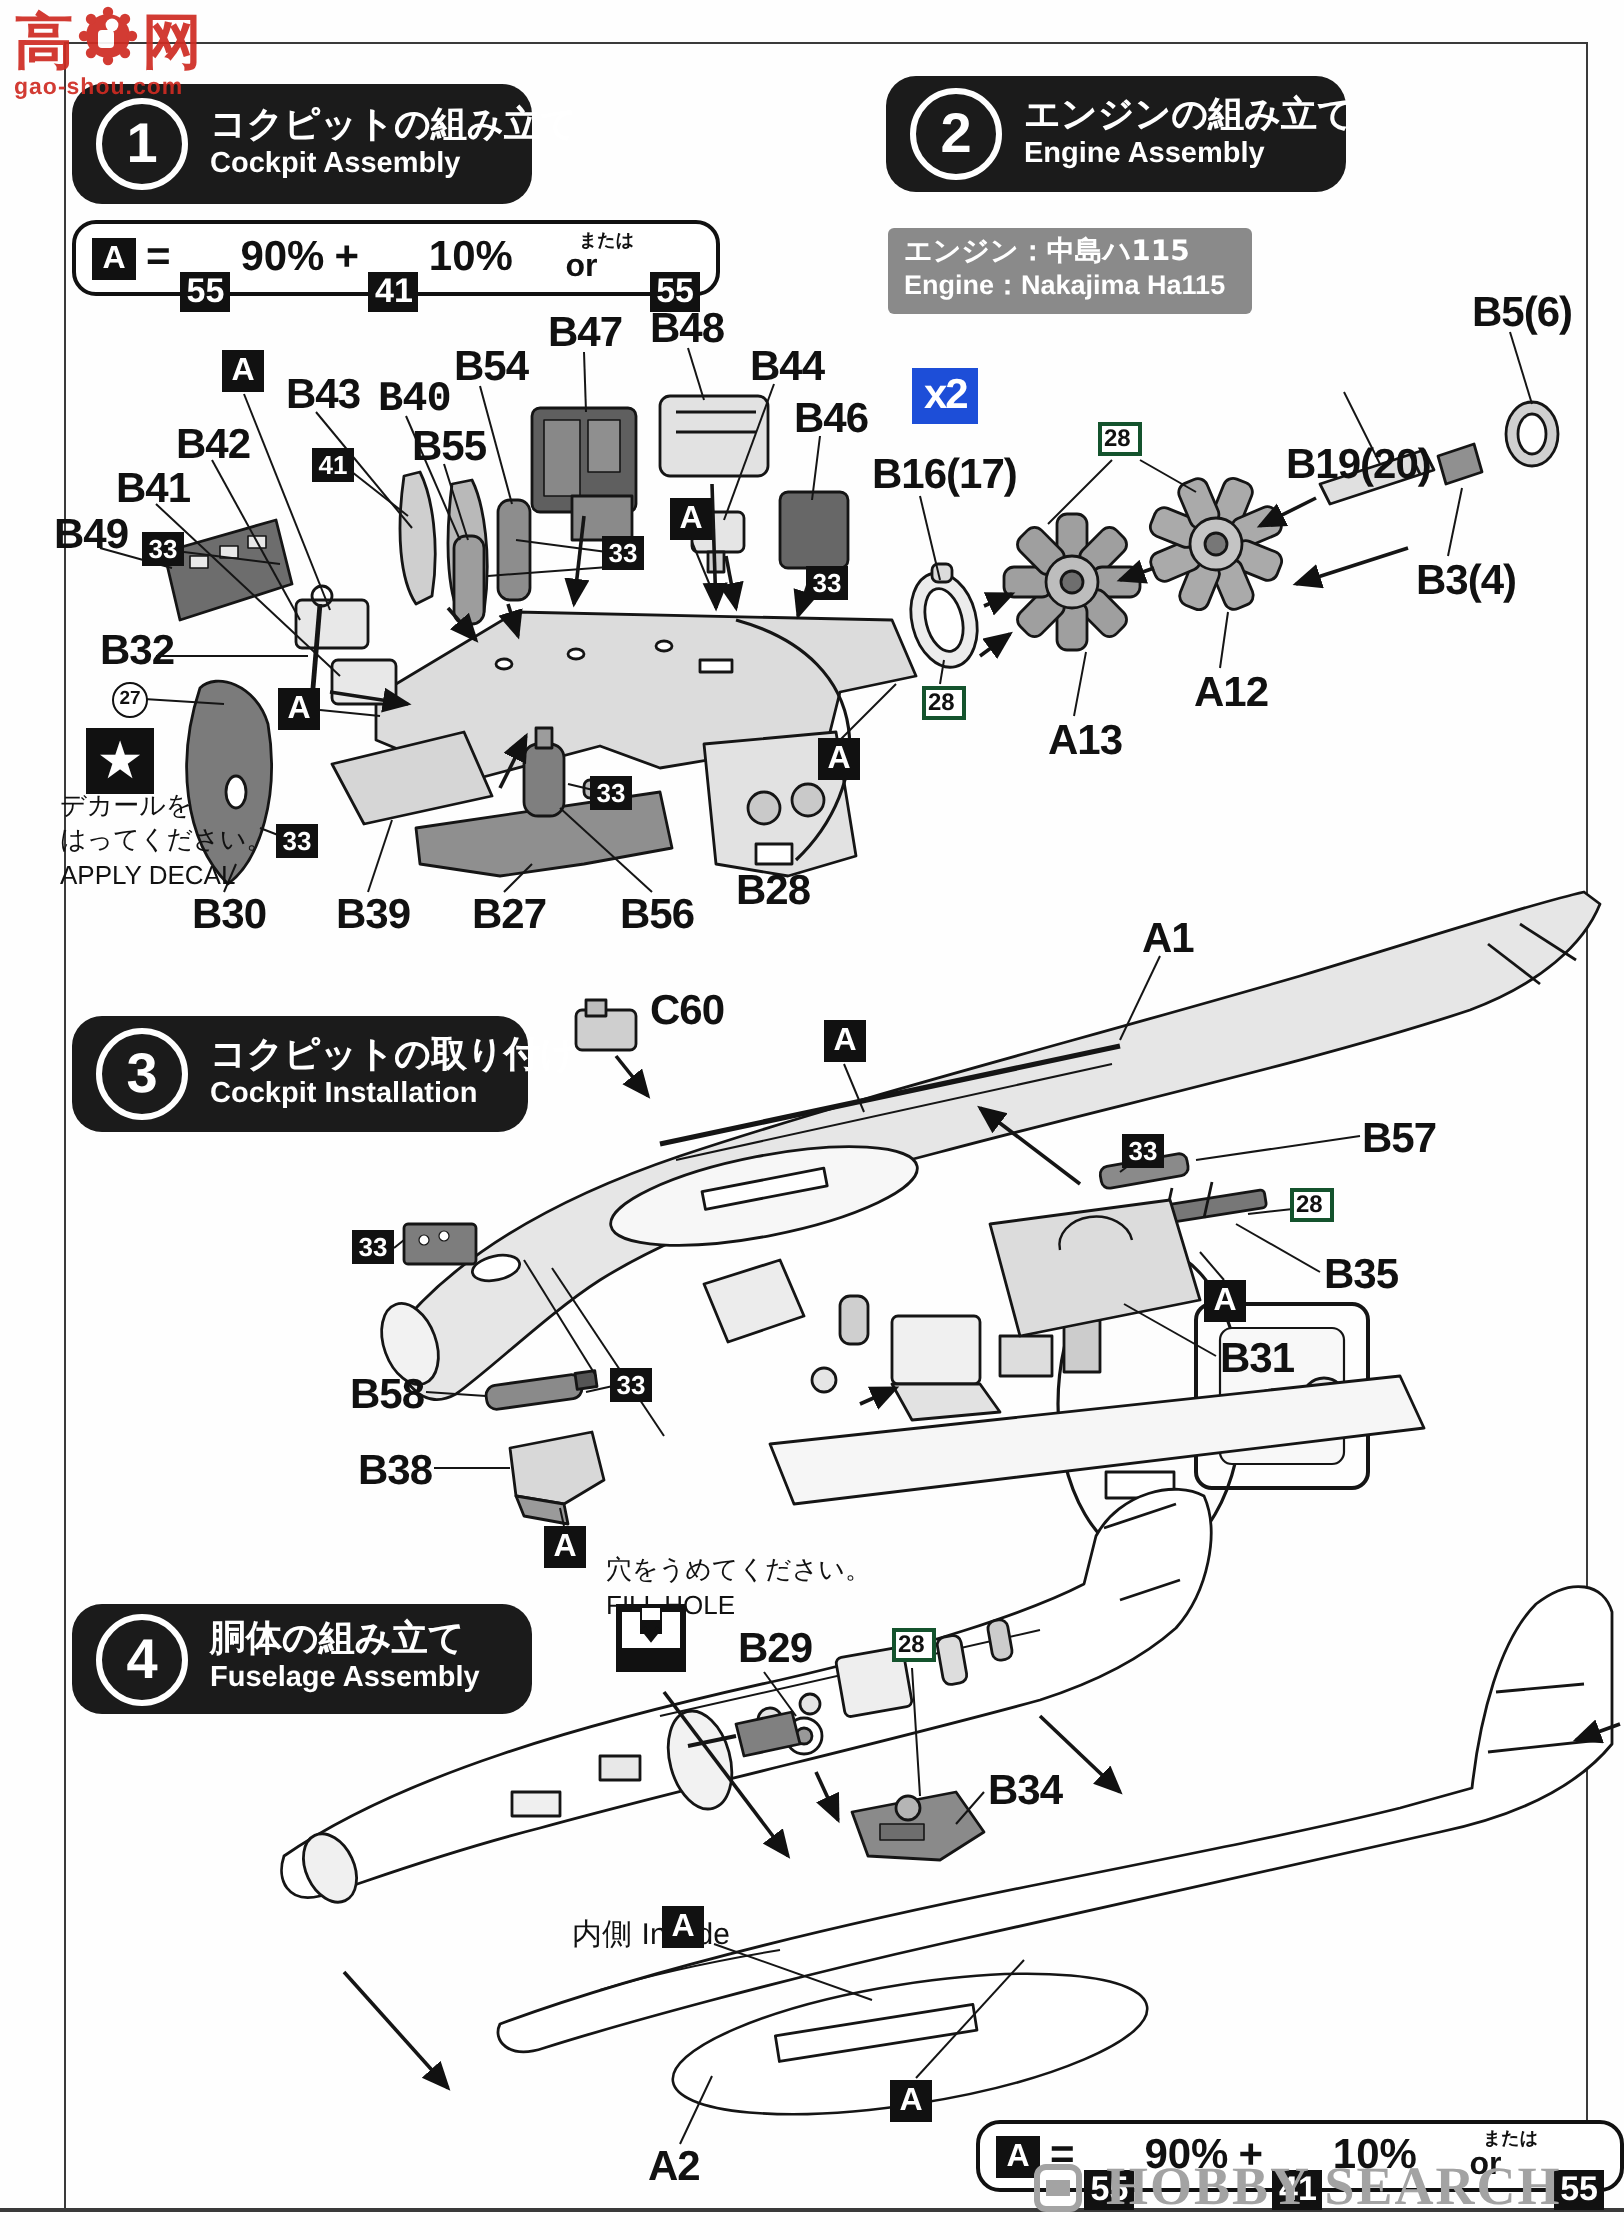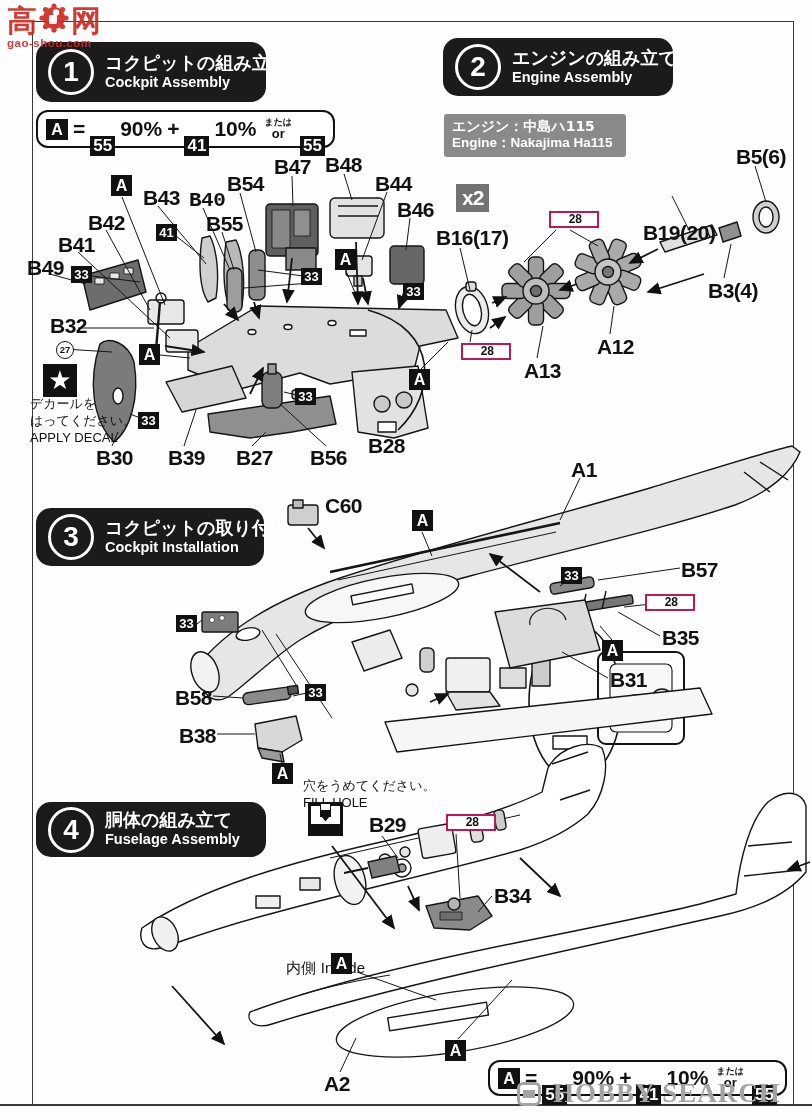--- a/index.html
+++ b/index.html
@@ -22,7 +22,7 @@
   .fA{background:#111;color:#fff;font-size:16px;font-weight:bold;width:22px;height:21px;line-height:21px;text-align:center;}
   .fnum{background:#111;color:#fff;font-size:17px;font-weight:bold;padding:1px 3px;line-height:18px;margin-top:33px;}
   .orcol{display:flex;flex-direction:column;align-items:center;line-height:1;margin:0 3px;}
-  .orjp{font-family:"DejaVu Sans",sans-serif;font-size:9px;font-weight:bold;}
+  .orjp{font-family:"DejaVu Sans",sans-serif;font-size:9px;font-weight:bold;margin-left:25px;}
   .oren{font-size:13px;font-weight:bold;}
   
   .engine-note{position:absolute;left:444px;top:114px;width:182px;height:43px;background:#8a8a8a;

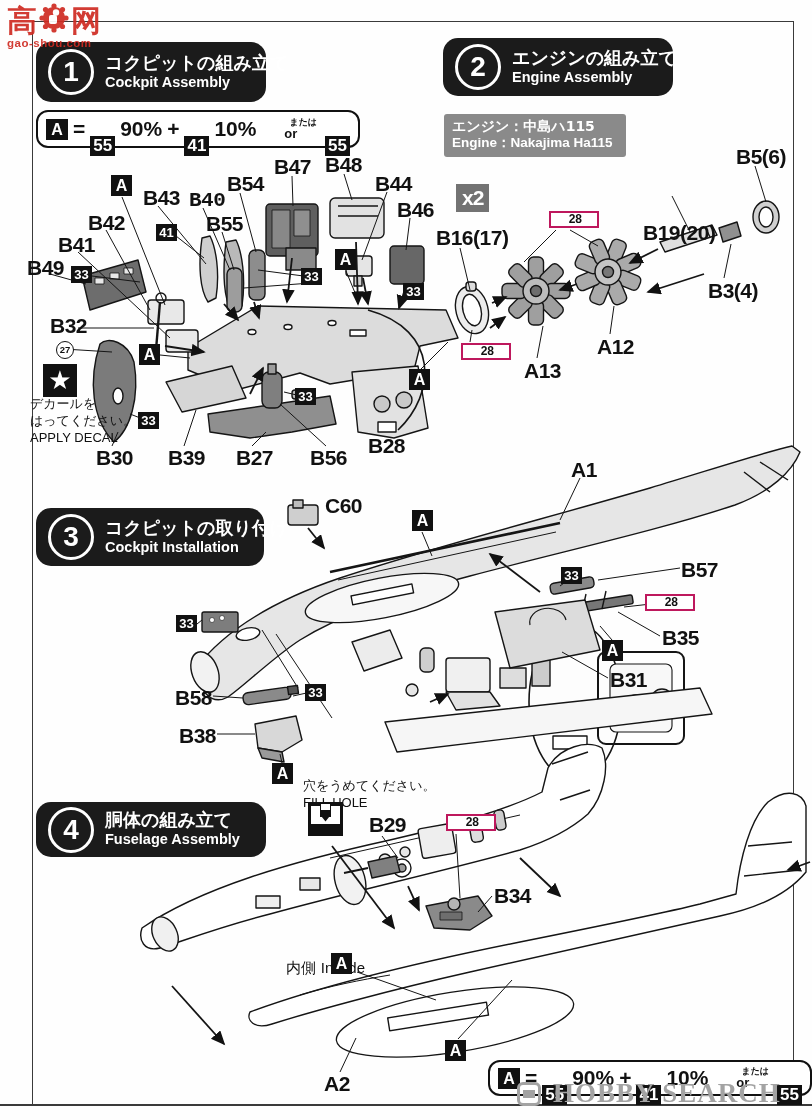--- a/index.html
+++ b/index.html
@@ -23,7 +23,7 @@
   .fnum{background:#111;color:#fff;font-size:17px;font-weight:bold;padding:1px 3px;line-height:18px;margin-top:33px;}
   .orcol{display:flex;flex-direction:column;align-items:center;line-height:1;margin:0 3px;}
   .orjp{font-family:"DejaVu Sans",sans-serif;font-size:9px;font-weight:bold;margin-left:25px;}
-  .oren{font-size:13px;font-weight:bold;}
+  .oren{font-size:16px;font-weight:bold;}
   
   .engine-note{position:absolute;left:444px;top:114px;width:182px;height:43px;background:#8a8a8a;
        border-radius:3px;color:#fff;font-weight:bold;padding:3px 8px;box-sizing:border-box;}

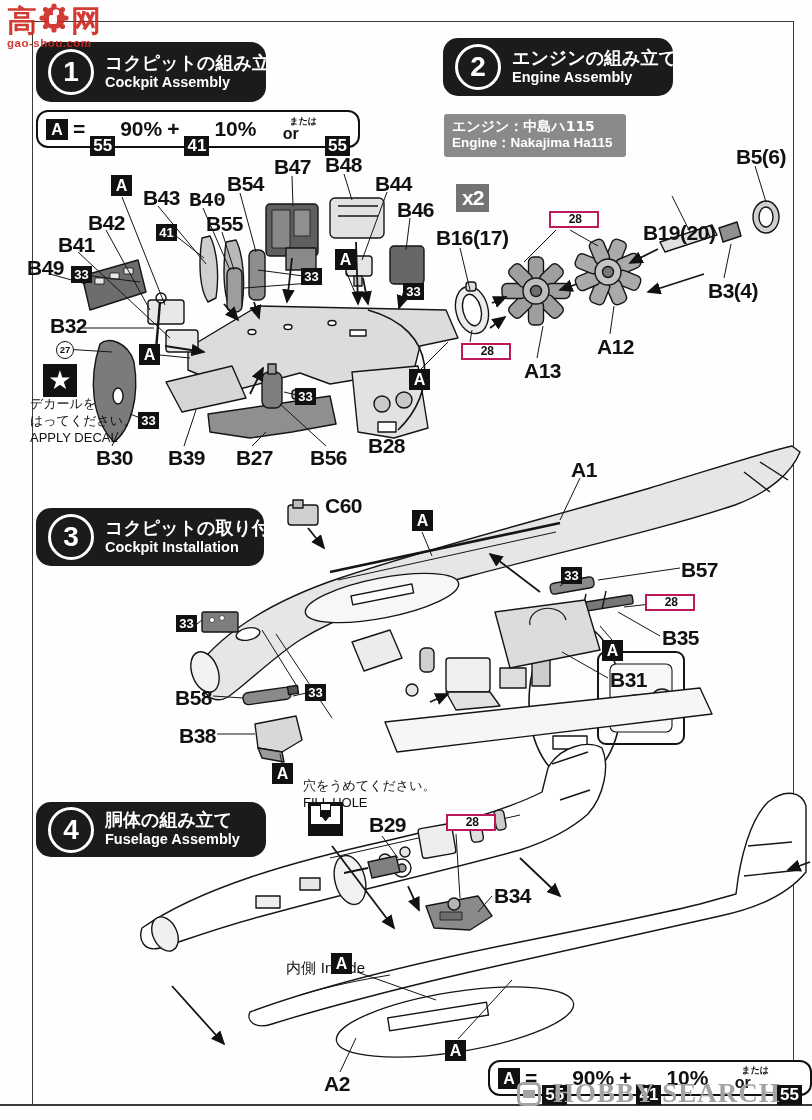--- a/index.html
+++ b/index.html
@@ -42,7 +42,7 @@
        background:#fff;font-size:9.5px;font-weight:bold;line-height:16px;text-align:center;}
   .starbadge{position:absolute;left:43px;top:364px;width:34px;height:33px;background:#111;color:#fff;
        text-align:center;font-size:26px;line-height:33px;}
-  .x2badge{position:absolute;left:456px;top:184px;background:#737373;color:#fff;font-weight:bold;
+  .x2badge{position:absolute;left:456px;top:184px;background:#1d4ed8;color:#fff;font-weight:bold;
        font-size:21px;line-height:28px;padding:0 6px;letter-spacing:-1px;}
   .fillhole-icon{position:absolute;left:308px;top:802px;width:35px;height:34px;background:#111;}
   

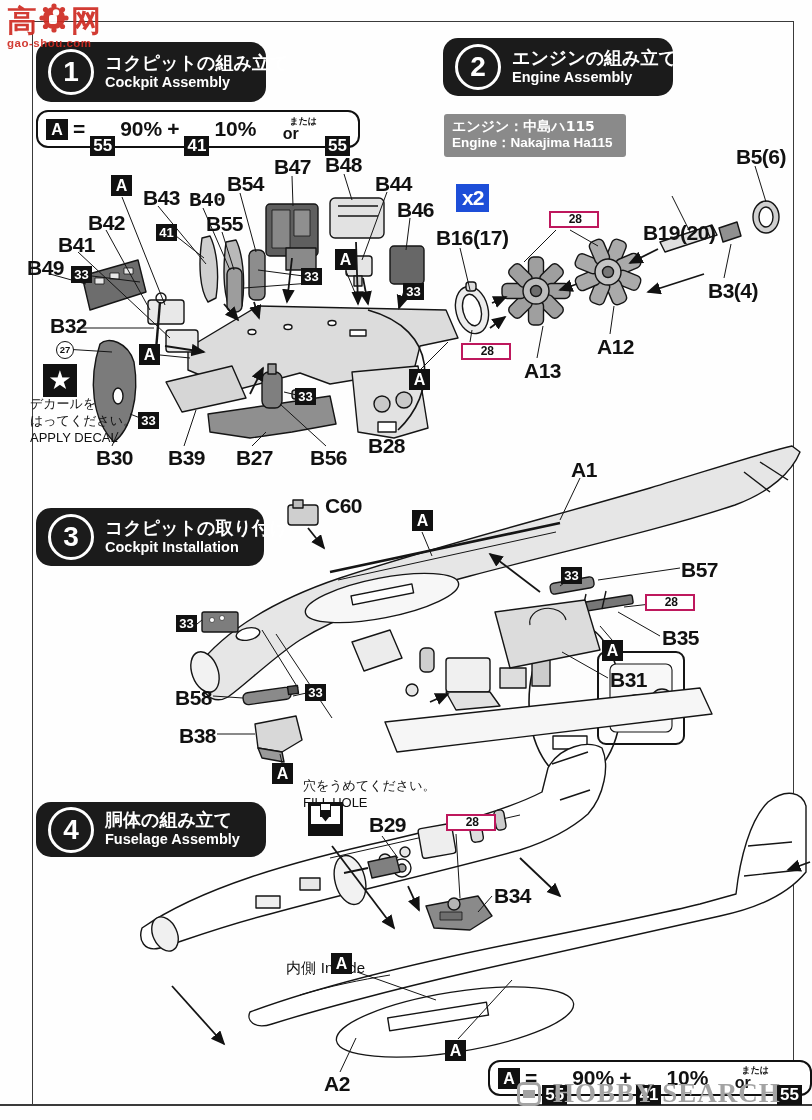--- a/index.html
+++ b/index.html
@@ -36,8 +36,8 @@
        font-size:16px;line-height:21px;text-align:center;}
   .bbadge{position:absolute;min-width:19px;height:17px;background:#111;color:#fff;font-weight:bold;
        font-size:13px;line-height:17px;text-align:center;padding:0 1px;}
-  .wbadge{position:absolute;min-width:16px;height:13px;background:#fff;color:#111;border:2px solid #be185d;
-       font-weight:bold;font-size:12px;line-height:13px;text-align:right;padding:0 15px;}
+  .wbadge{position:absolute;min-width:16px;height:13px;background:#fff;color:#111;border:2px solid #14532d;
+       font-weight:bold;font-size:12px;line-height:13px;text-align:left;padding:0 1px;}
   .cbadge{position:absolute;left:56px;top:341px;width:16px;height:16px;border:1.5px solid #111;border-radius:50%;
        background:#fff;font-size:9.5px;font-weight:bold;line-height:16px;text-align:center;}
   .starbadge{position:absolute;left:43px;top:364px;width:34px;height:33px;background:#111;color:#fff;

